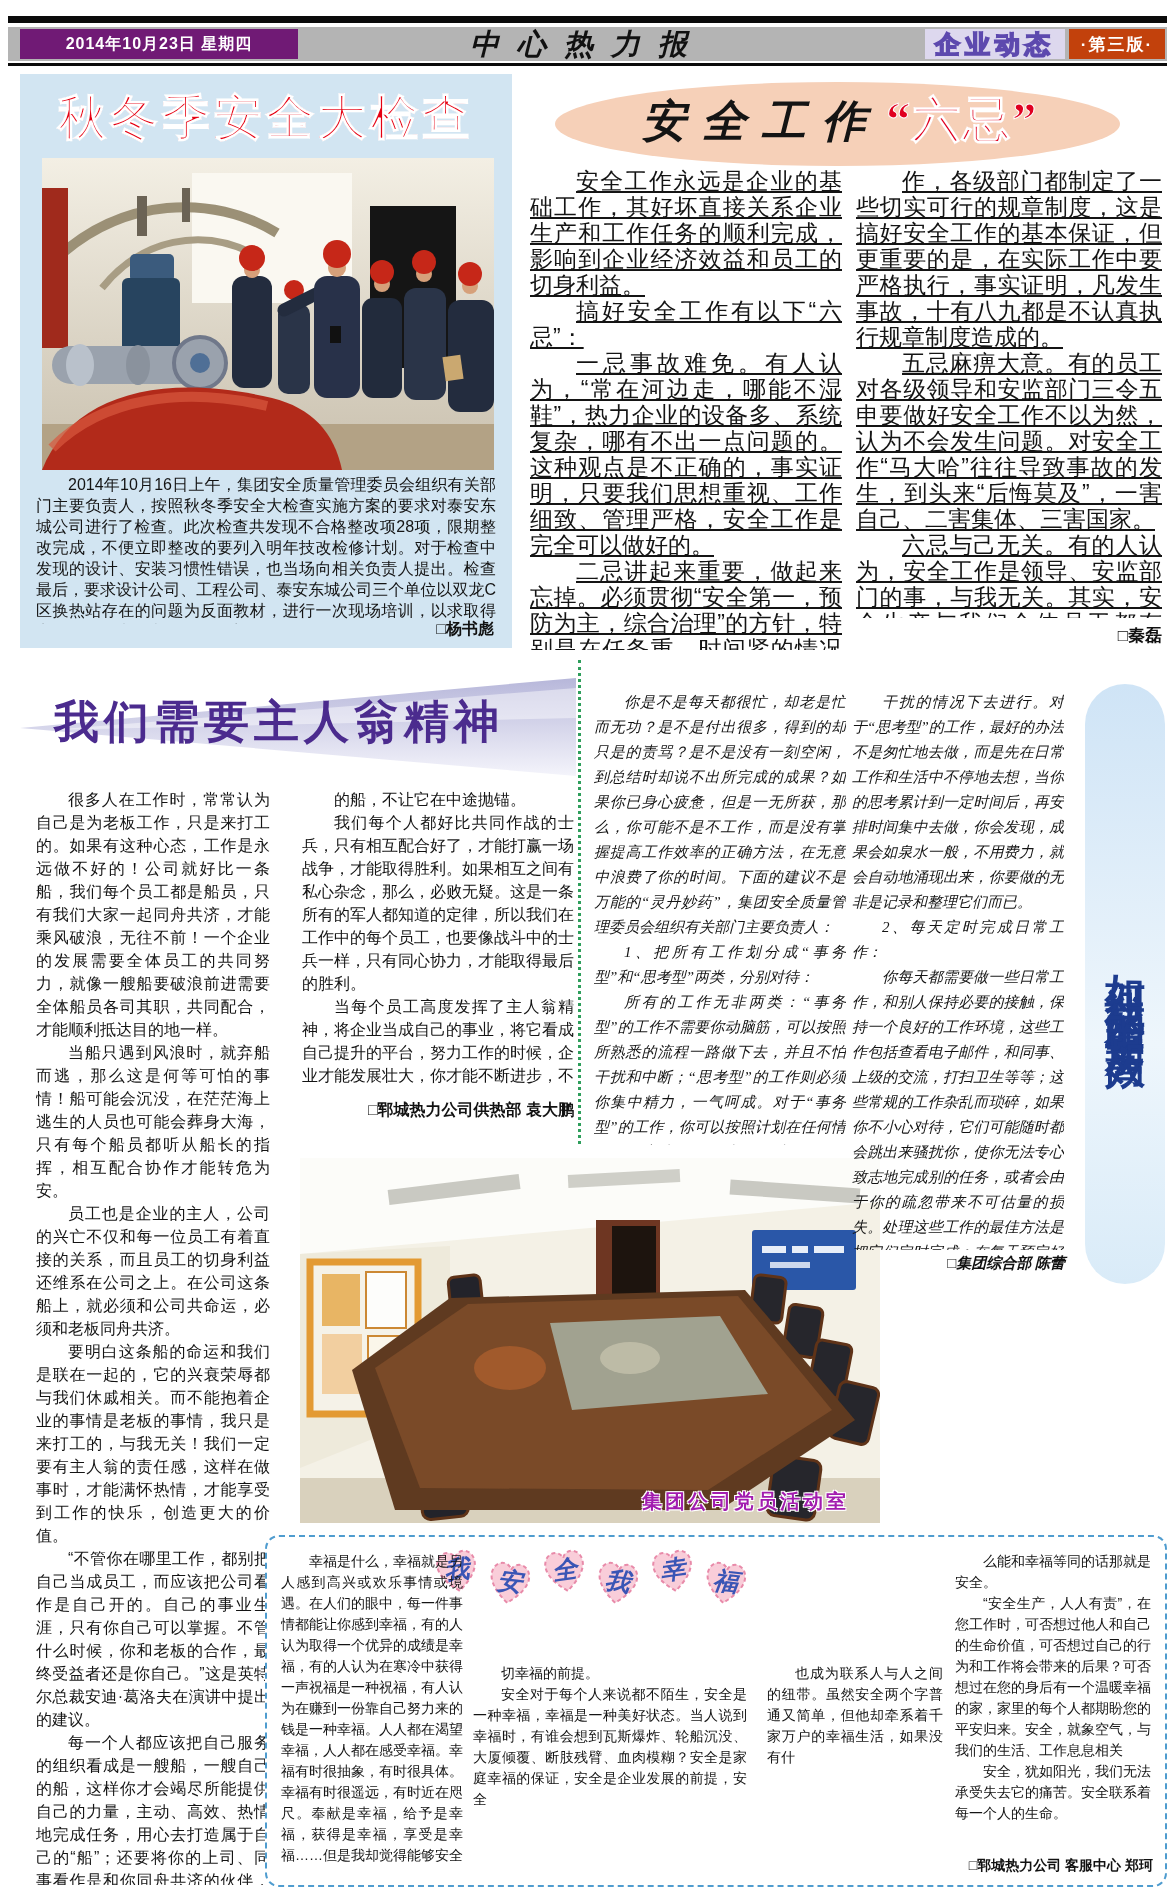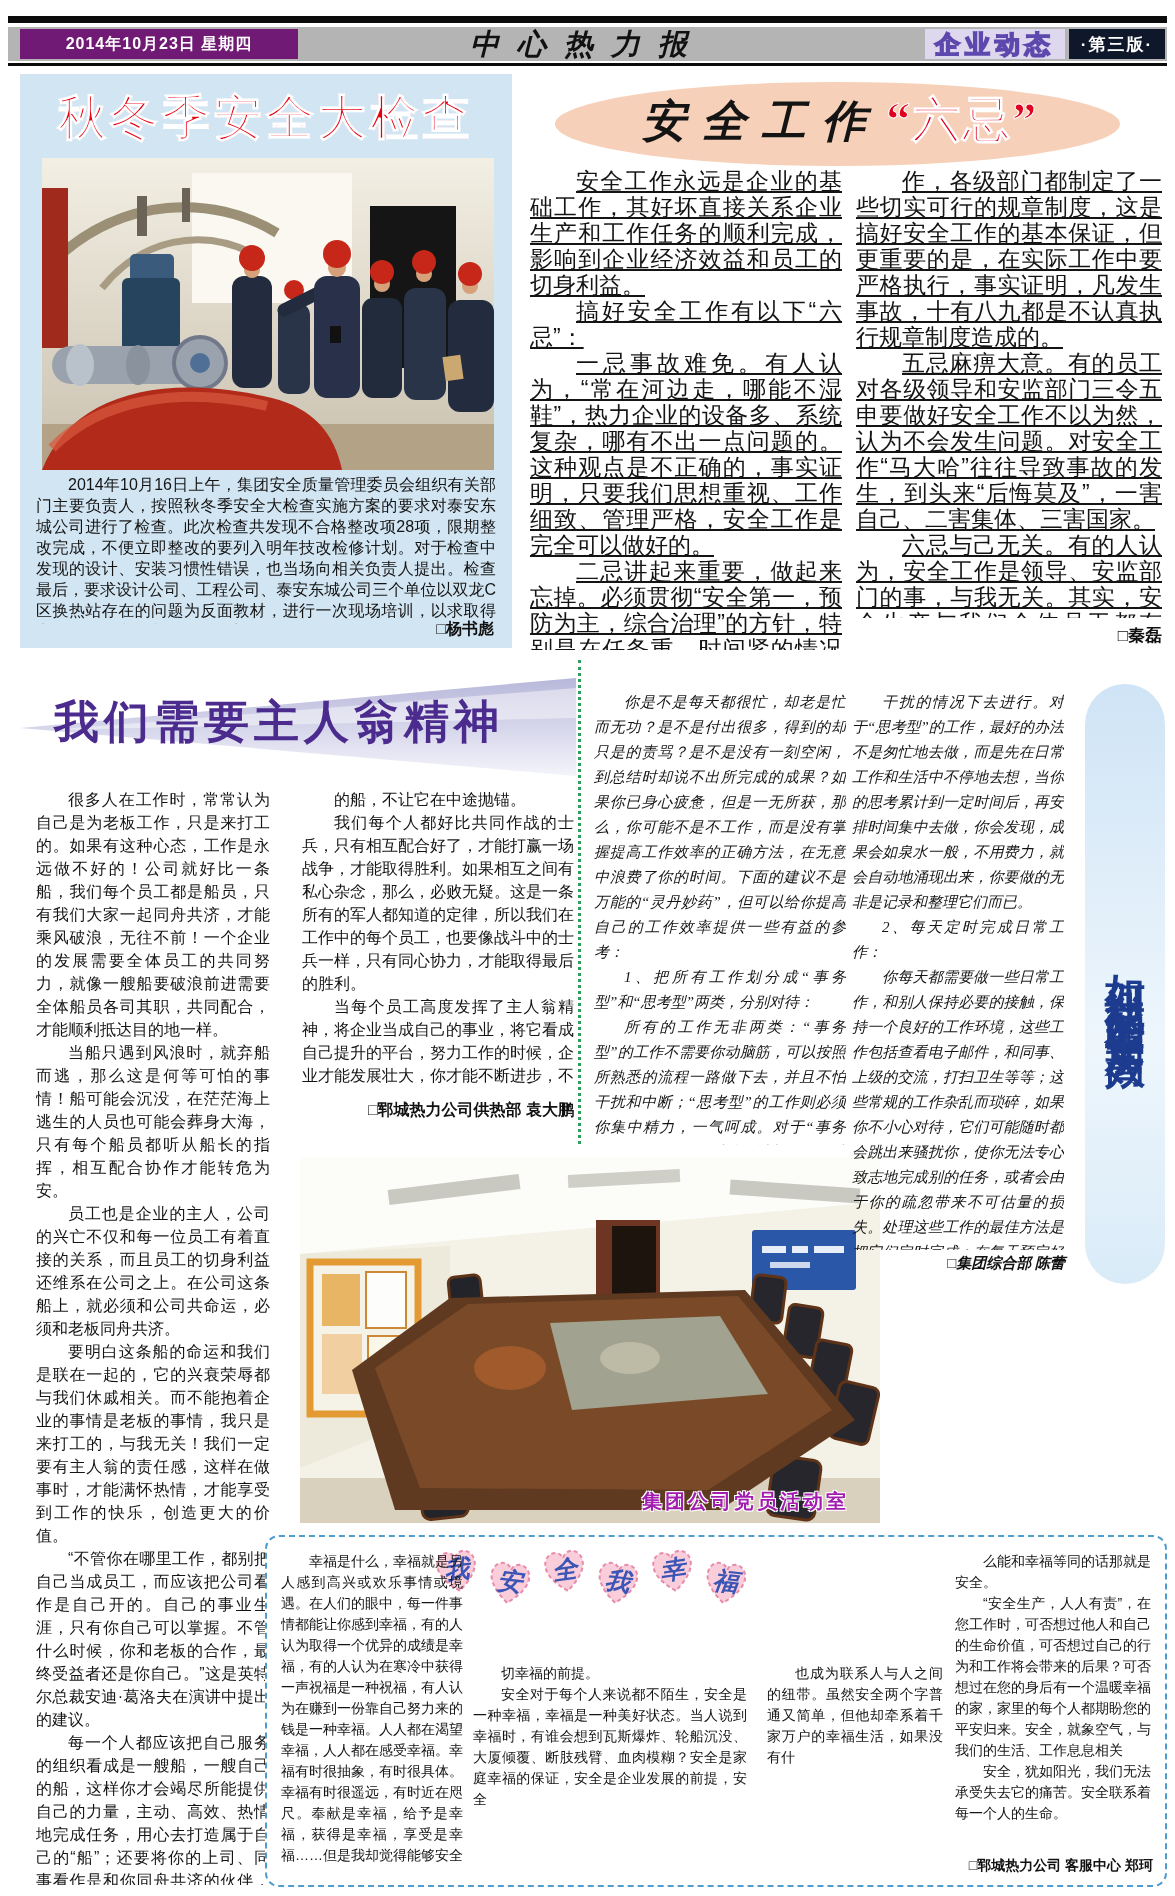--- a/index.html
+++ b/index.html
@@ -15,7 +15,7 @@
             font-style:italic;font-weight:bold;font-size:29px;letter-spacing:18px;color:#111;line-height:34px;}
   .section-box{right:102px;top:2px;width:140px;height:30px;background:#ddd8ee;display:flex;align-items:center;justify-content:center;
                font-size:25px;font-weight:900;color:#ece8fa;-webkit-text-stroke:1.6px #5d49ae;letter-spacing:5px;}
-  .edition-box{right:2px;top:2px;width:96px;height:30px;background:#0f172a;color:#fff;font-size:17px;font-weight:bold;
+  .edition-box{right:2px;top:2px;width:96px;height:30px;background:#c2410c;color:#fff;font-size:17px;font-weight:bold;
                display:flex;align-items:center;justify-content:center;letter-spacing:2px;}
   .rule-bottom{left:8px;top:63px;width:1159px;height:3px;background:#0b0b0b;}
   

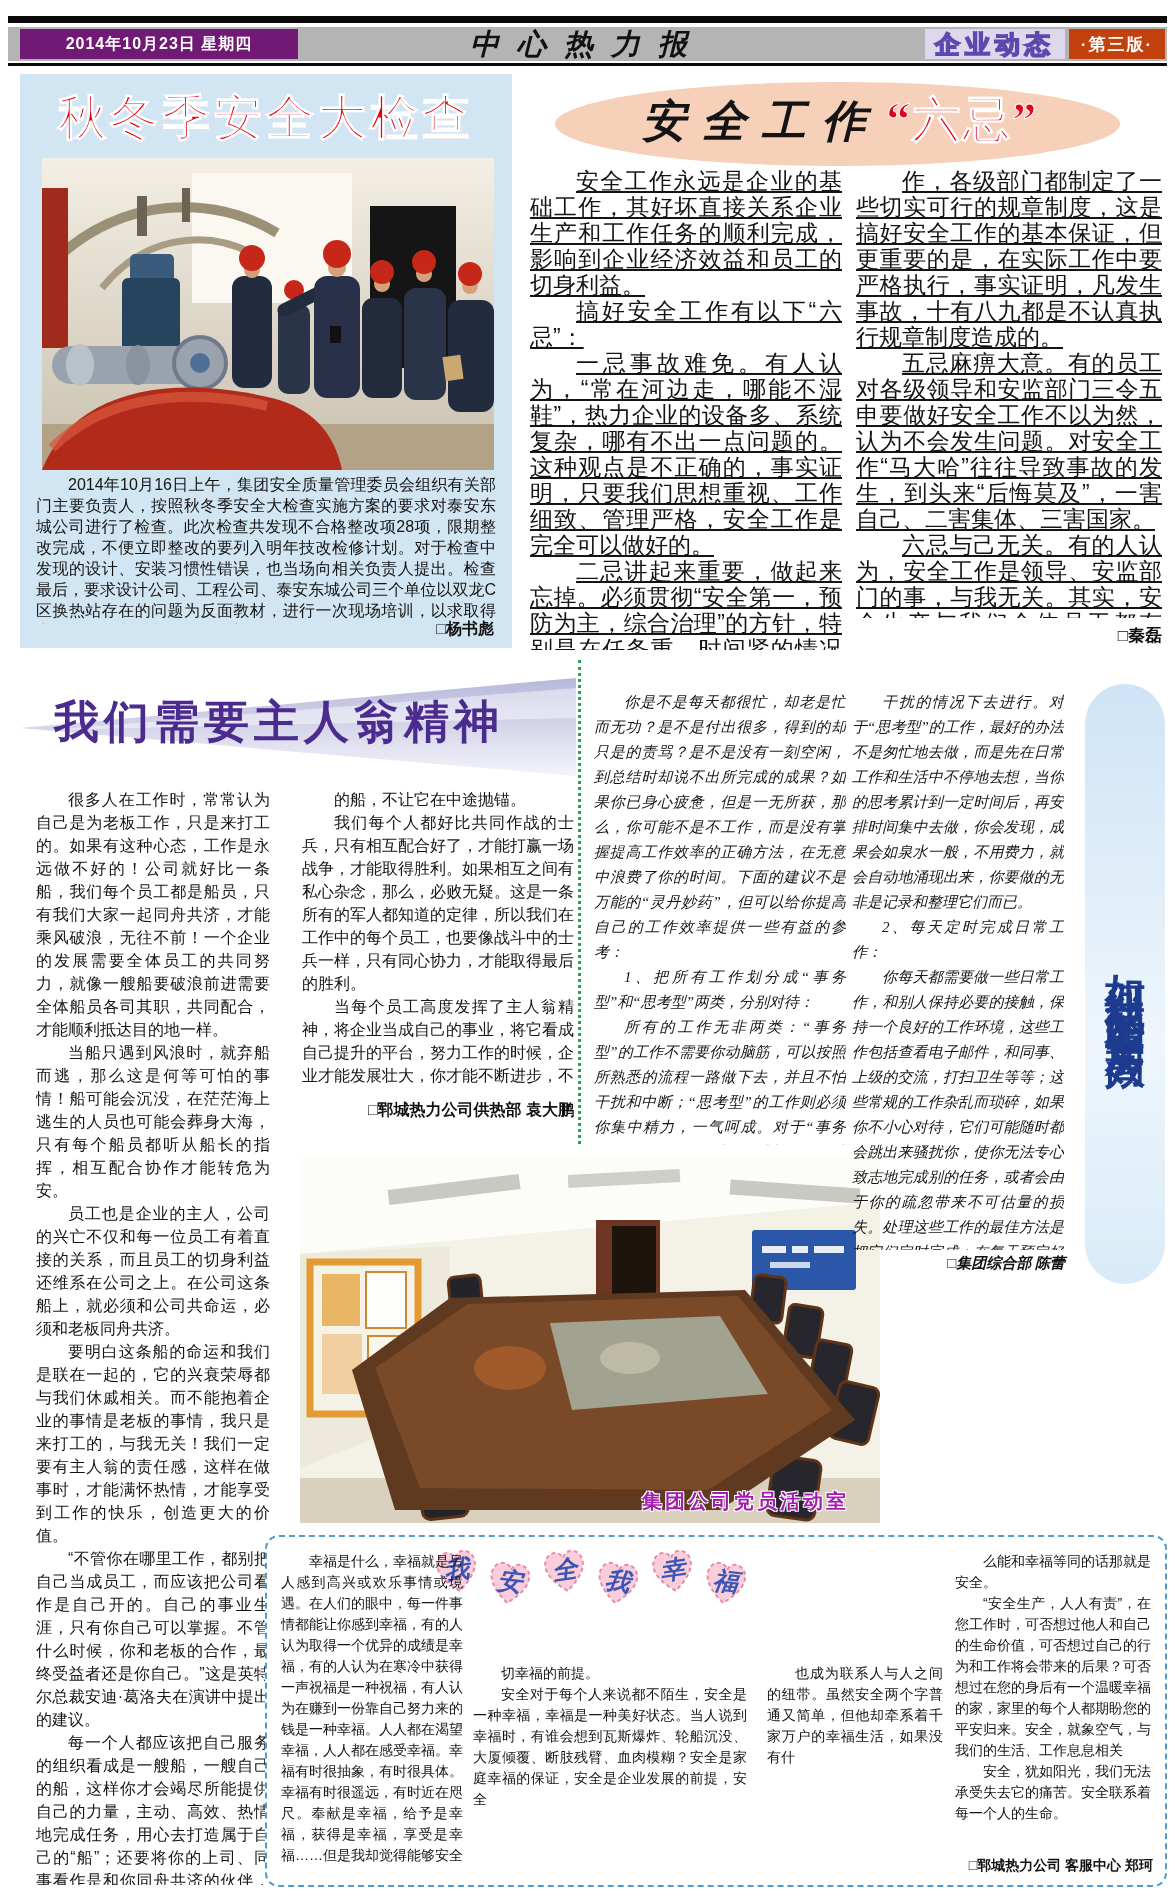--- a/index.html
+++ b/index.html
@@ -230,7 +230,7 @@
 
   <div class="abs vline-green"></div>
   <div class="col eff-col kai" style="left:594px;top:690px;width:252px;height:455px;">
-      <p>你是不是每天都很忙，却老是忙而无功？是不是付出很多，得到的却只是的责骂？是不是没有一刻空闲，到总结时却说不出所完成的成果？如果你已身心疲惫，但是一无所获，那么，你可能不是不工作，而是没有掌握提高工作效率的正确方法，在无意中浪费了你的时间。下面的建议不是万能的“灵丹妙药”，但可以给你提高自己的工作效率提供一些有益的参考：</p>
+      <p>你是不是每天都很忙，却老是忙而无功？是不是付出很多，得到的却只是的责骂？是不是没有一刻空闲，到总结时却说不出所完成的成果？如果你已身心疲惫，但是一无所获，那么，你可能不是不工作，而是没有掌握提高工作效率的正确方法，在无意中浪费了你的时间。下面的建议不是万能的“灵丹妙药”，集团安全质量管理委员会组织有关部门主要负责人：</p>
       <p>1、把所有工作划分成“事务型”和“思考型”两类，分别对待：</p>
       <p>所有的工作无非两类：“事务型”的工作不需要你动脑筋，可以按照所熟悉的流程一路做下去，并且不怕干扰和中断；“思考型”的工作则必须你集中精力，一气呵成。对于“事务型”的工作，你可以按照计划在任何情况下顺序处理；而对于“思考型”的工作，你必须谨慎地安排时间，在集中而不被</p>
     </div>

